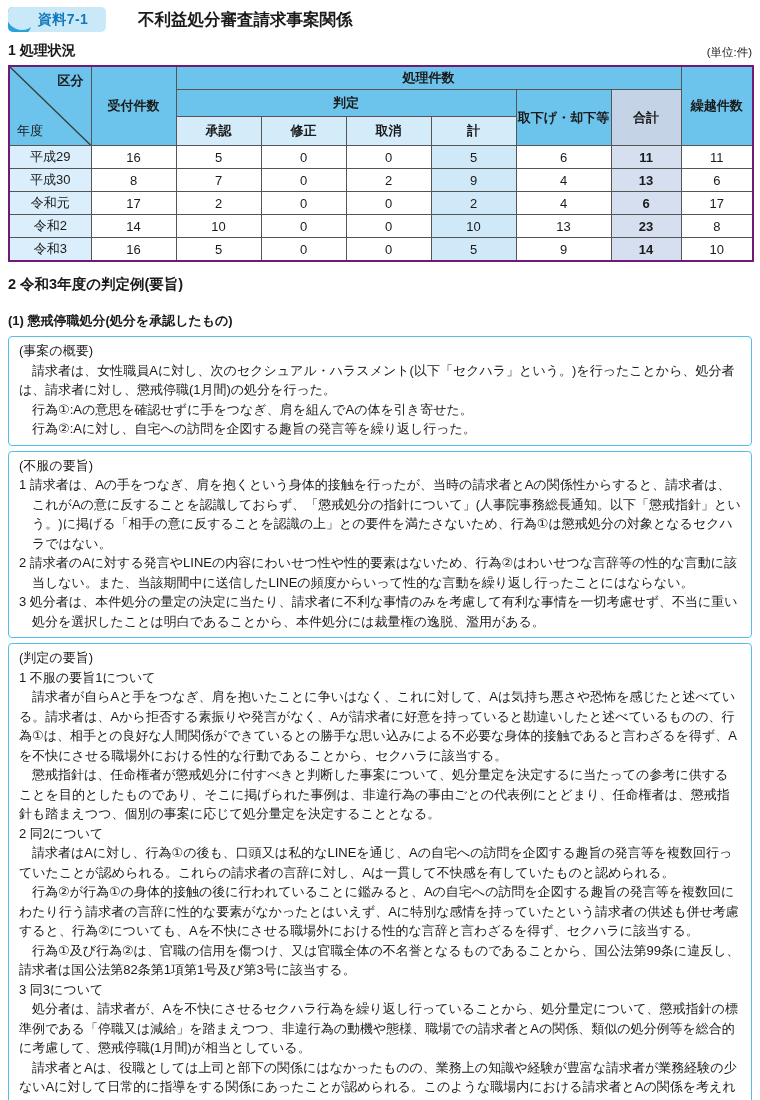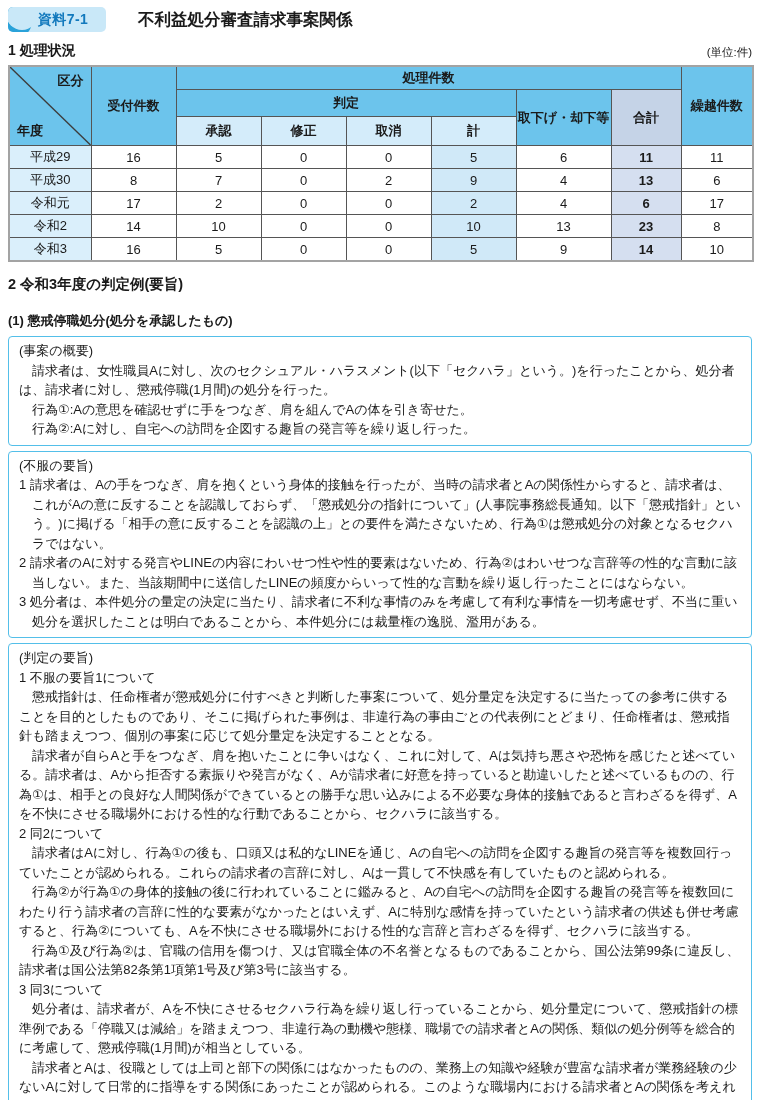--- a/index.html
+++ b/index.html
@@ -28,7 +28,7 @@
   .unit{font-size:11.5px;}
 
   
-  table{border-collapse:collapse;table-layout:fixed;width:744px;border:2px solid #a3a3a3;}
+  table{border-collapse:collapse;table-layout:fixed;width:744px;border:2px solid #701a75;}
   th,td{border:1px solid #555;padding:0;text-align:center;font-size:13px;overflow:hidden;}
   thead th{background:#6cc4ec;font-weight:bold;}
   thead tr.r1 th{height:22px;}

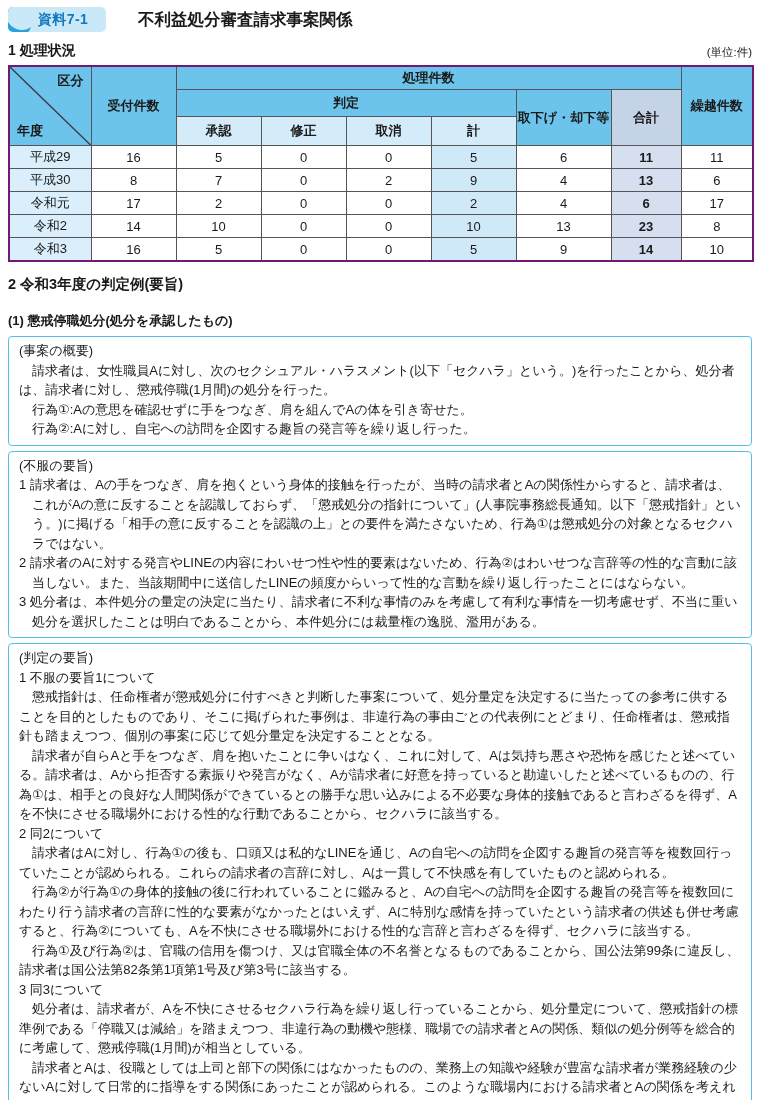--- a/index.html
+++ b/index.html
@@ -43,7 +43,7 @@
   th.corner{position:relative;padding:0;}
   .corner-svg{position:absolute;left:0;top:0;width:100%;height:100%;}
   .corner-top{position:absolute;top:5px;right:7px;font-size:13px;font-weight:bold;}
-  .corner-bottom{position:absolute;bottom:5px;left:7px;font-size:13px;font-weight:bold;}
+  .corner-bottom{position:absolute;bottom:5px;left:7px;font-size:13px;font-weight:normal;}
 
   
   .sec2{margin-top:13px;}

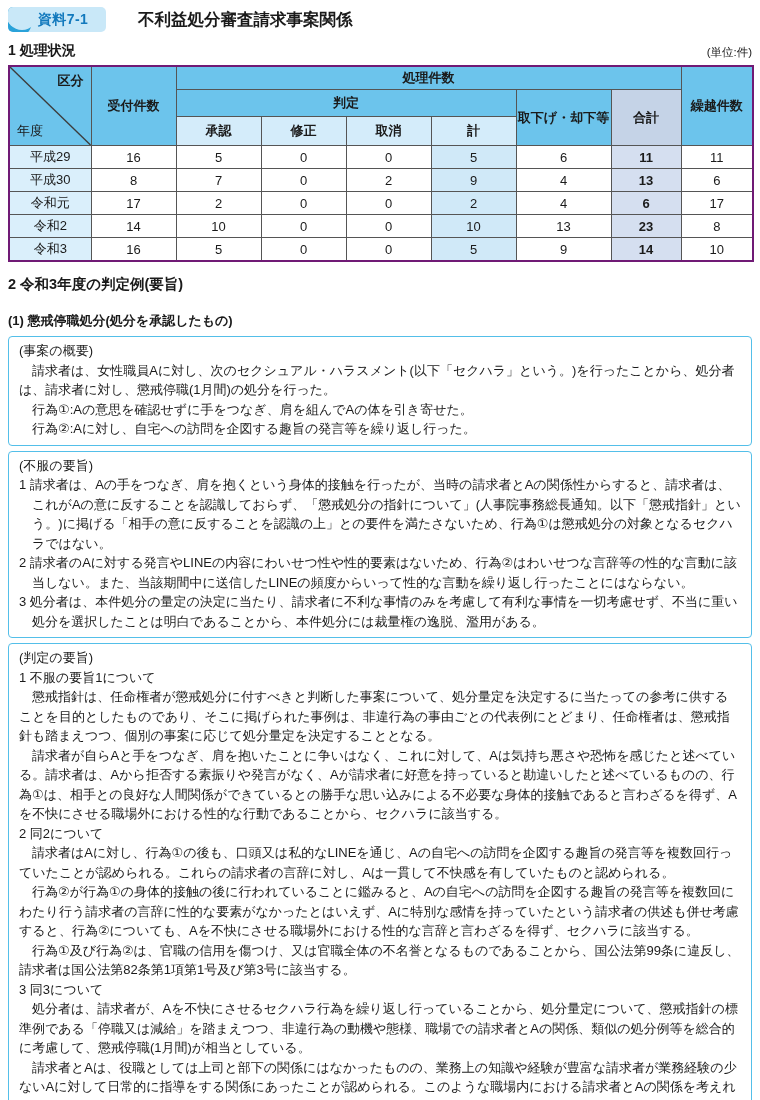--- a/index.html
+++ b/index.html
@@ -196,8 +196,8 @@
     <div class="tbox">
       <p>(判定の要旨)</p>
       <p class="bh">1 不服の要旨1について</p>
+      <p class="indent">請求者が自らAと手をつなぎ、肩を抱いたことに争いはなく、これに対して、Aは気持ち悪さや恐怖を感じたと述べている。請求者は、Aから拒否する素振りや発言がなく、Aが請求者に好意を持っていると勘違いしたと述べているものの、行為①は、相手との良好な人間関係ができているとの勝手な思い込みによる不必要な身体的接触であると言わざるを得ず、Aを不快にさせる職場外における性的な行動であることから、セクハラに該当する。</p>
       <p class="indent">懲戒指針は、任命権者が懲戒処分に付すべきと判断した事案について、処分量定を決定するに当たっての参考に供することを目的としたものであり、そこに掲げられた事例は、非違行為の事由ごとの代表例にとどまり、任命権者は、懲戒指針も踏まえつつ、個別の事案に応じて処分量定を決定することとなる。</p>
-      <p class="indent">請求者が自らAと手をつなぎ、肩を抱いたことに争いはなく、これに対して、Aは気持ち悪さや恐怖を感じたと述べている。請求者は、Aから拒否する素振りや発言がなく、Aが請求者に好意を持っていると勘違いしたと述べているものの、行為①は、相手との良好な人間関係ができているとの勝手な思い込みによる不必要な身体的接触であると言わざるを得ず、Aを不快にさせる職場外における性的な行動であることから、セクハラに該当する。</p>
       <p class="bh">2 同2について</p>
       <p class="indent">請求者はAに対し、行為①の後も、口頭又は私的なLINEを通じ、Aの自宅への訪問を企図する趣旨の発言等を複数回行っていたことが認められる。これらの請求者の言辞に対し、Aは一貫して不快感を有していたものと認められる。</p>
       <p class="indent">行為②が行為①の身体的接触の後に行われていることに鑑みると、Aの自宅への訪問を企図する趣旨の発言等を複数回にわたり行う請求者の言辞に性的な要素がなかったとはいえず、Aに特別な感情を持っていたという請求者の供述も併せ考慮すると、行為②についても、Aを不快にさせる職場外における性的な言辞と言わざるを得ず、セクハラに該当する。</p>

